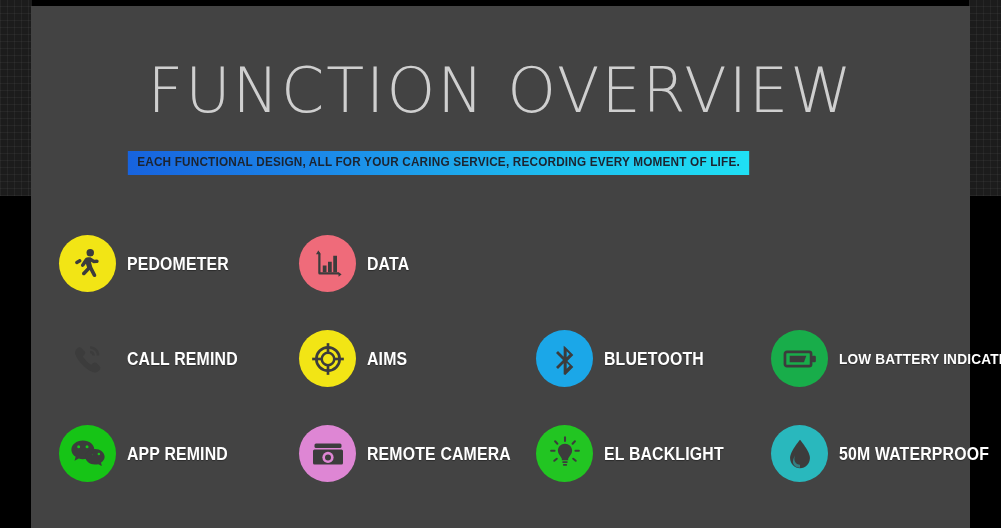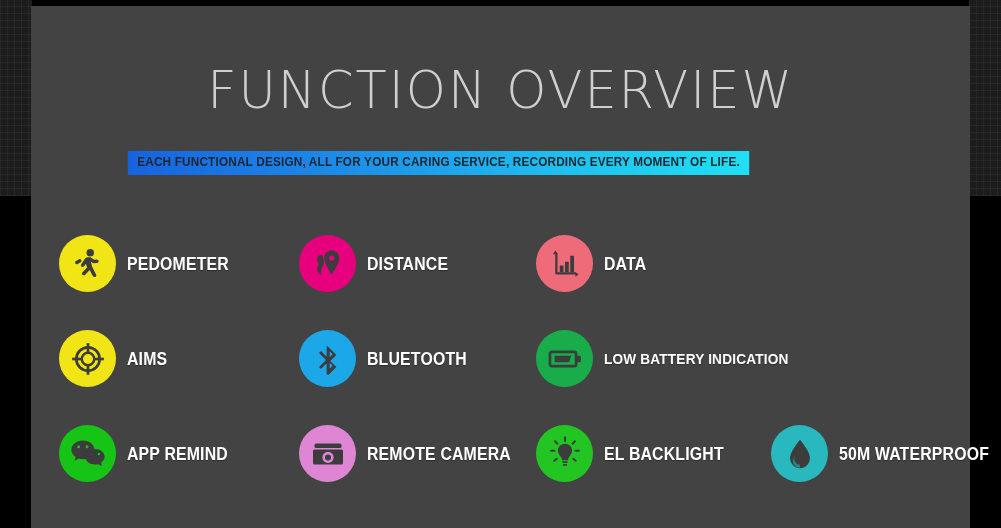--- a/index.html
+++ b/index.html
@@ -49,7 +49,7 @@
     top: 52px;
     width: 939px;
     text-align: center;
-    font-size: 51px;
+    font-size: 62px;
     line-height: 66px;
     letter-spacing: 2px;
     font-weight: 300;

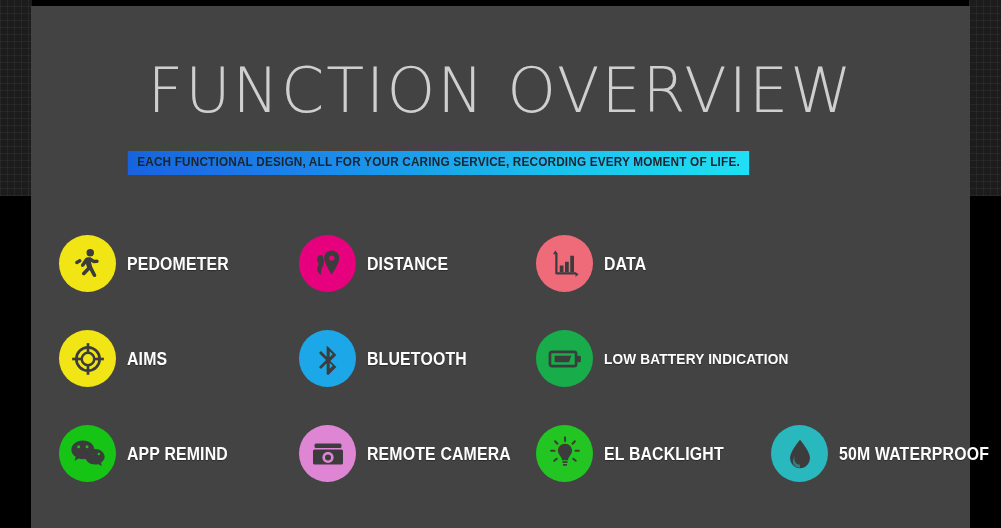--- a/index.html
+++ b/index.html
@@ -154,15 +154,6 @@
               </svg>
             </div>
             <div class="label">PEDOMETER</div>
-          </div>
-          <div class="cell">
-            <div class="icon-circle" style="background: rgb(230, 0, 126);">
-              <svg width="36" height="36" viewBox="0 0 48 48">
-                <path d="M29 6c-5.5 0-10 4.5-10 10 0 7.3 10 22 10 22s10-14.7 10-22c0-5.5-4.5-10-10-10zm0 13.5a3.5 3.5 0 1 1 0-7 3.5 3.5 0 0 1 0 7z" fill="#3c3c3c"></path>
-                <path d="M15 12c-3 0-5.5 2.5-5.5 5.5 0 1.8.9 4.3 2.1 6.9-1.3 2.6-2.1 5-2.1 6.6C9.5 34 12 37 15.5 39c-1.5-3-1.2-6 .2-9 1.2-2.6 2.8-5.2 2.8-7.9C18.5 18.8 17.5 12 15 12z" fill="#3c3c3c"></path>
-              </svg>
-            </div>
-            <div class="label">DISTANCE</div>
           </div>
           <div class="cell">
             <div class="icon-circle" style="background: rgb(239, 107, 122);">

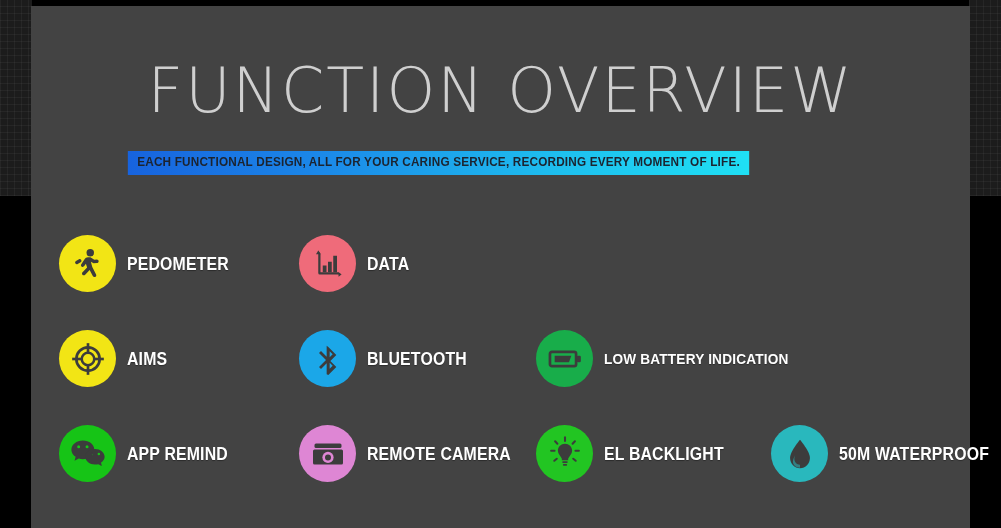--- a/index.html
+++ b/index.html
@@ -170,6 +170,16 @@
           </div>
         </div>
       <div class="row" id="row2">
+          <div class="cell">
+            <div class="icon-circle">
+              <svg width="34" height="34" viewBox="0 0 48 48">
+                <path d="M14.5 8.5c-1.6-1.6-4-1.4-5.4.2l-2 2.3c-1.7 2-1.8 5 0 8.9 1.8 3.9 5 8.3 9.3 12.6 4.3 4.3 8.7 7.5 12.6 9.3 3.9 1.8 6.9 1.7 8.9 0l2.3-2c1.6-1.4 1.8-3.8.2-5.4l-4.6-4.6c-1.4-1.4-3.7-1.3-5 .2l-2 2.2c-2-.9-4.4-2.7-6.9-5.2s-4.3-4.9-5.2-6.9l2.2-2c1.5-1.3 1.6-3.6.2-5L14.5 8.5z" fill="#3c3c3c"></path>
+                <path d="M27 6c7.2 0 13 5.8 13 13h-3.5c0-5.2-4.3-9.5-9.5-9.5V6z" fill="#3c3c3c"></path>
+                <path d="M27 12.5c3.6 0 6.5 2.9 6.5 6.5H30c0-1.7-1.3-3-3-3v-3.5z" fill="#3c3c3c"></path>
+              </svg>
+            </div>
+            <div class="label">CALL REMIND</div>
+          </div>
           <div class="cell">
             <div class="icon-circle" style="background: rgb(242, 229, 21);">
               <svg width="40" height="40" viewBox="0 0 48 48">

